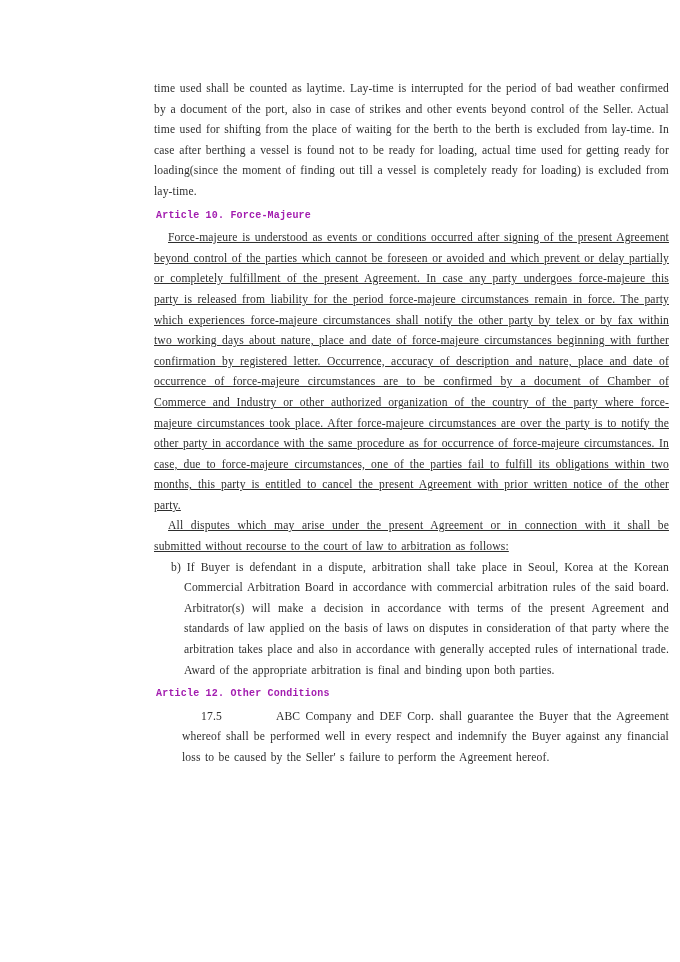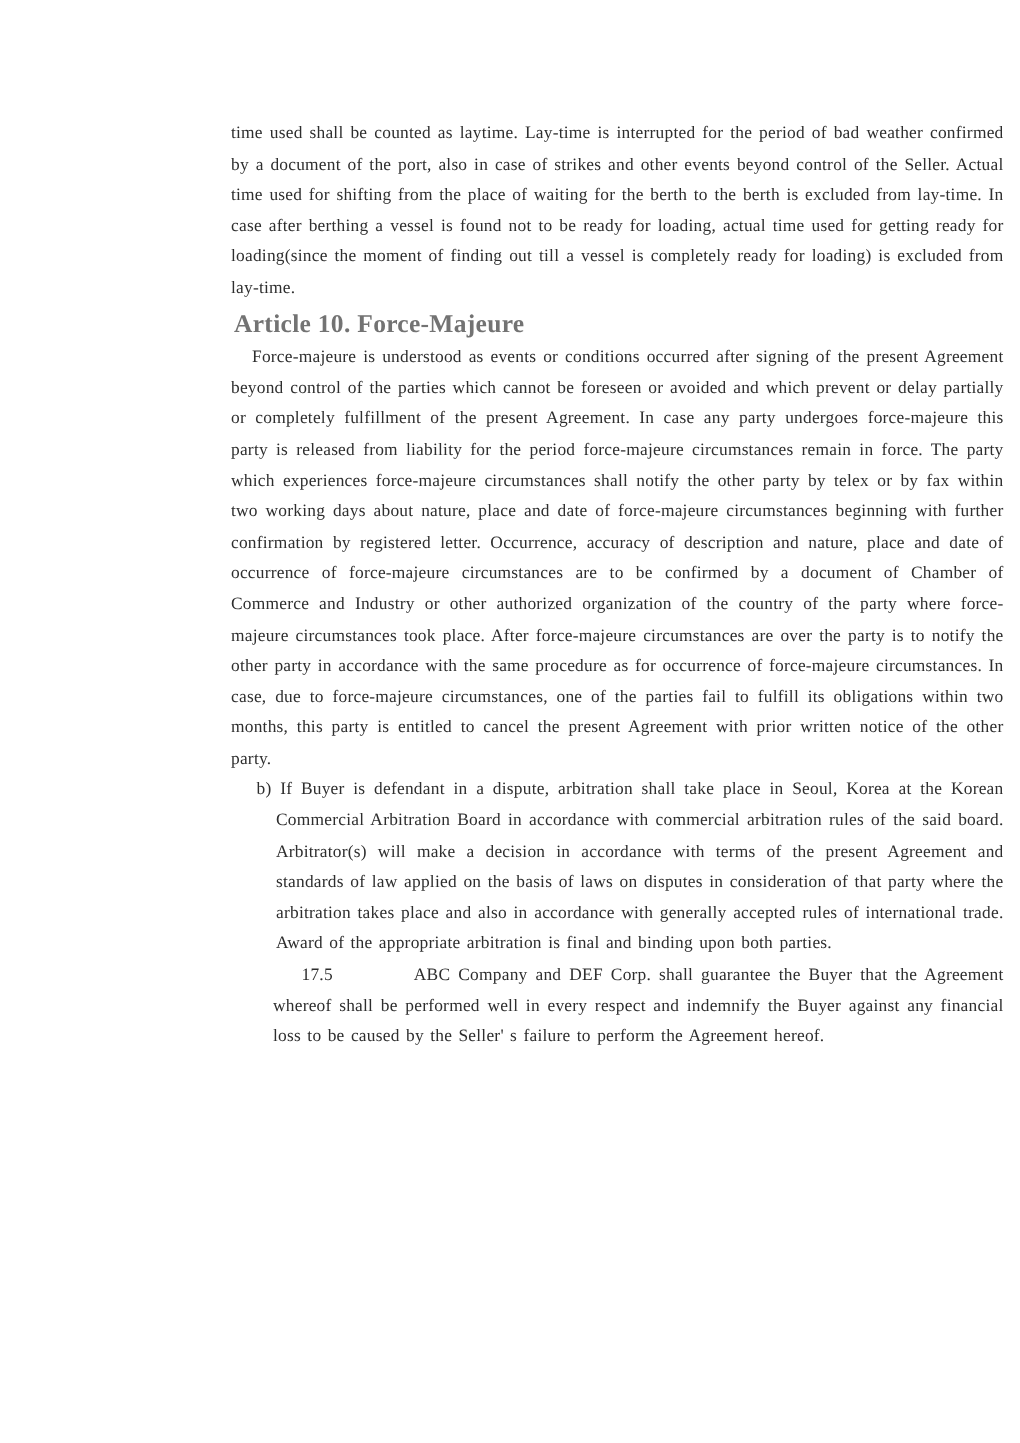--- a/index.html
+++ b/index.html
@@ -33,12 +33,13 @@
     text-indent: 14px;
   }
   .heading {
-    font-size: 17px;
+    font-size: 10px;
     font-weight: bold;
-    color: #737373;
+    color: #a21caf;
     margin: 3px 0 2px 2px;
     line-height: 20.6px;
     letter-spacing: 0.2px;
+    font-family: Liberation Mono, monospace;
   }
   .hang-list {
     padding-left: 30px;

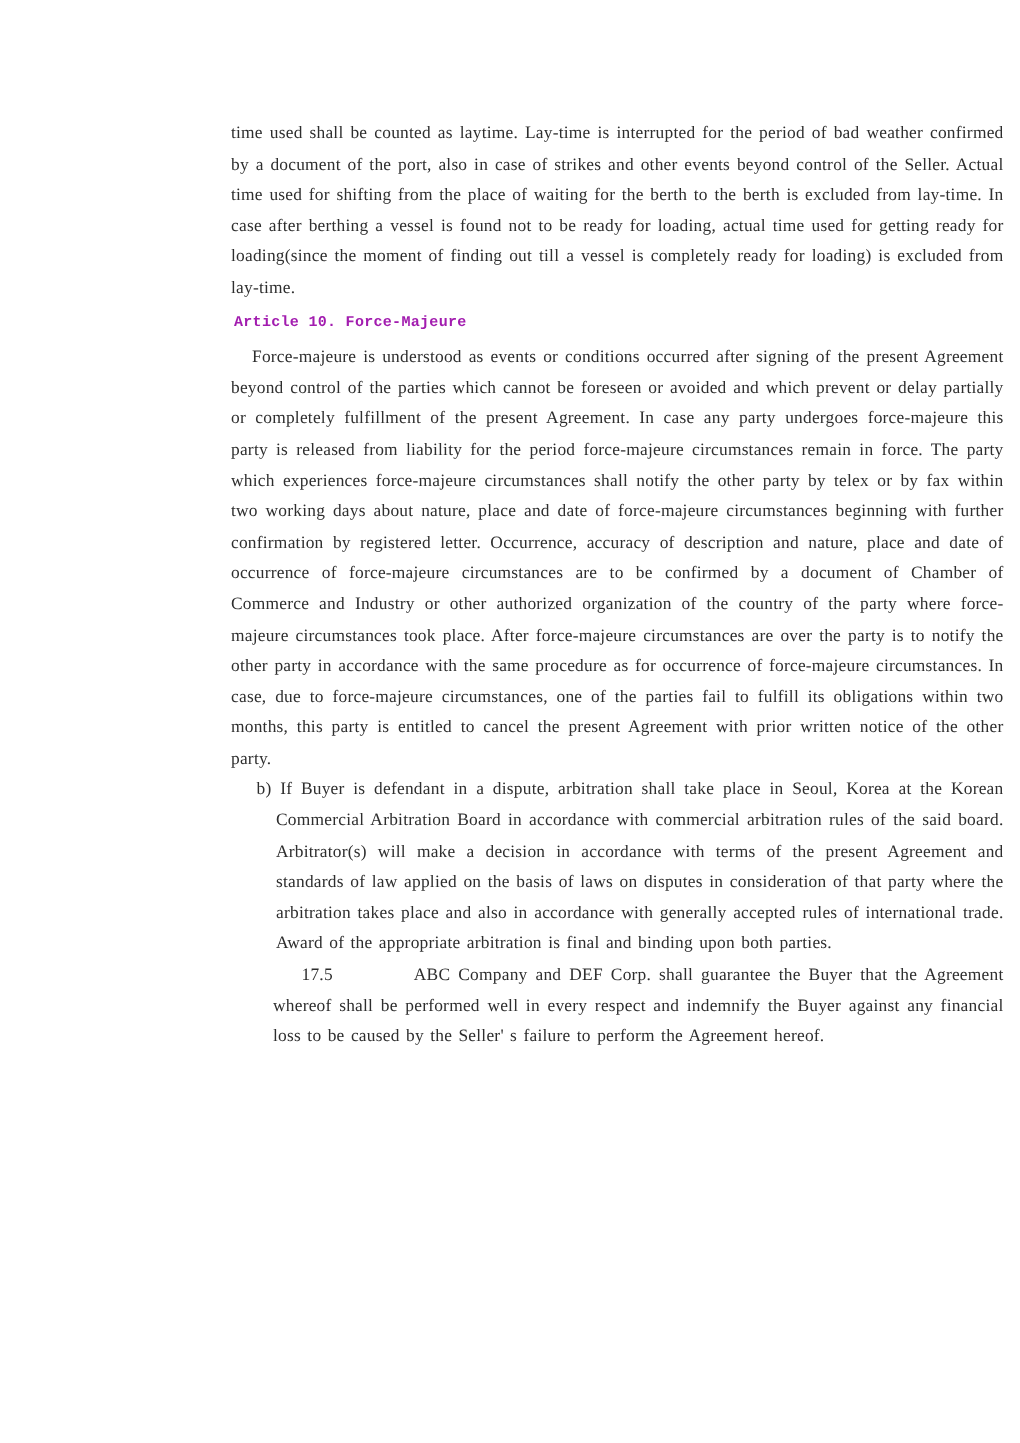--- a/index.html
+++ b/index.html
@@ -31,6 +31,7 @@
   }
   p.first-indent {
     text-indent: 14px;
+    text-decoration: underline;
   }
   .heading {
     font-size: 10px;

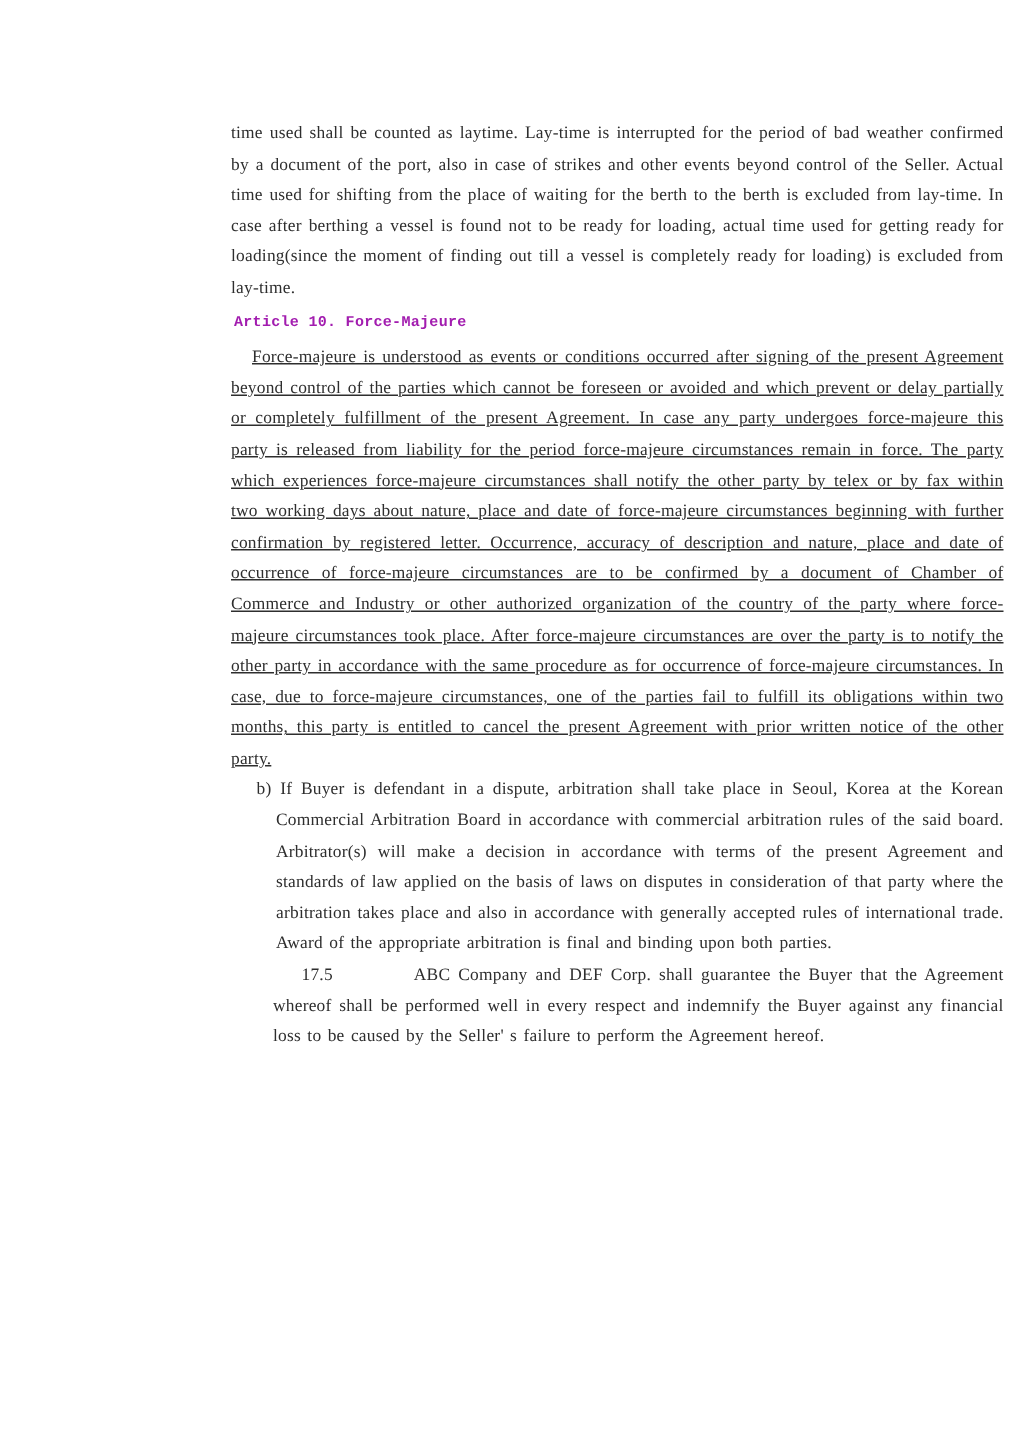--- a/index.html
+++ b/index.html
@@ -67,6 +67,7 @@
     <p class="para first-indent">Force-majeure is understood as events or conditions occurred after signing of the present Agreement beyond control of the parties which cannot be foreseen or avoided and which prevent or delay partially or completely fulfillment of the present Agreement. In case any party undergoes force-majeure this party is released from liability for the period force-majeure circumstances remain in force. The party which experiences force-majeure circumstances shall notify the other party by telex or by fax within two working days about nature, place and date of force-majeure circumstances beginning with further confirmation by registered letter. Occurrence, accuracy of description and nature, place and date of occurrence of force-majeure circumstances are to be confirmed by a document of Chamber of Commerce and Industry or other authorized organization of the country of the party where force-majeure circumstances took place. After force-majeure circumstances are over the party is to notify the other party in accordance with the same procedure as for occurrence of force-majeure circumstances. In case, due to force-majeure circumstances, one of the parties fail to fulfill its obligations within two months, this party is entitled to cancel the present Agreement with prior written notice of the other party.</p>
 
 
+    <p class="para first-indent">All disputes which may arise under the present Agreement or in connection with it shall be submitted without recourse to the court of law to arbitration as follows:</p>
 
 
     <p class="para hang-list">b) If Buyer is defendant in a dispute, arbitration shall take place in Seoul, Korea at the Korean Commercial Arbitration Board in accordance with commercial arbitration rules of the said board. Arbitrator(s) will make a decision in accordance with terms of the present Agreement and standards of law applied on the basis of laws on disputes in consideration of that party where the arbitration takes place and also in accordance with generally accepted rules of international trade. Award of the appropriate arbitration is final and binding upon both parties.</p>

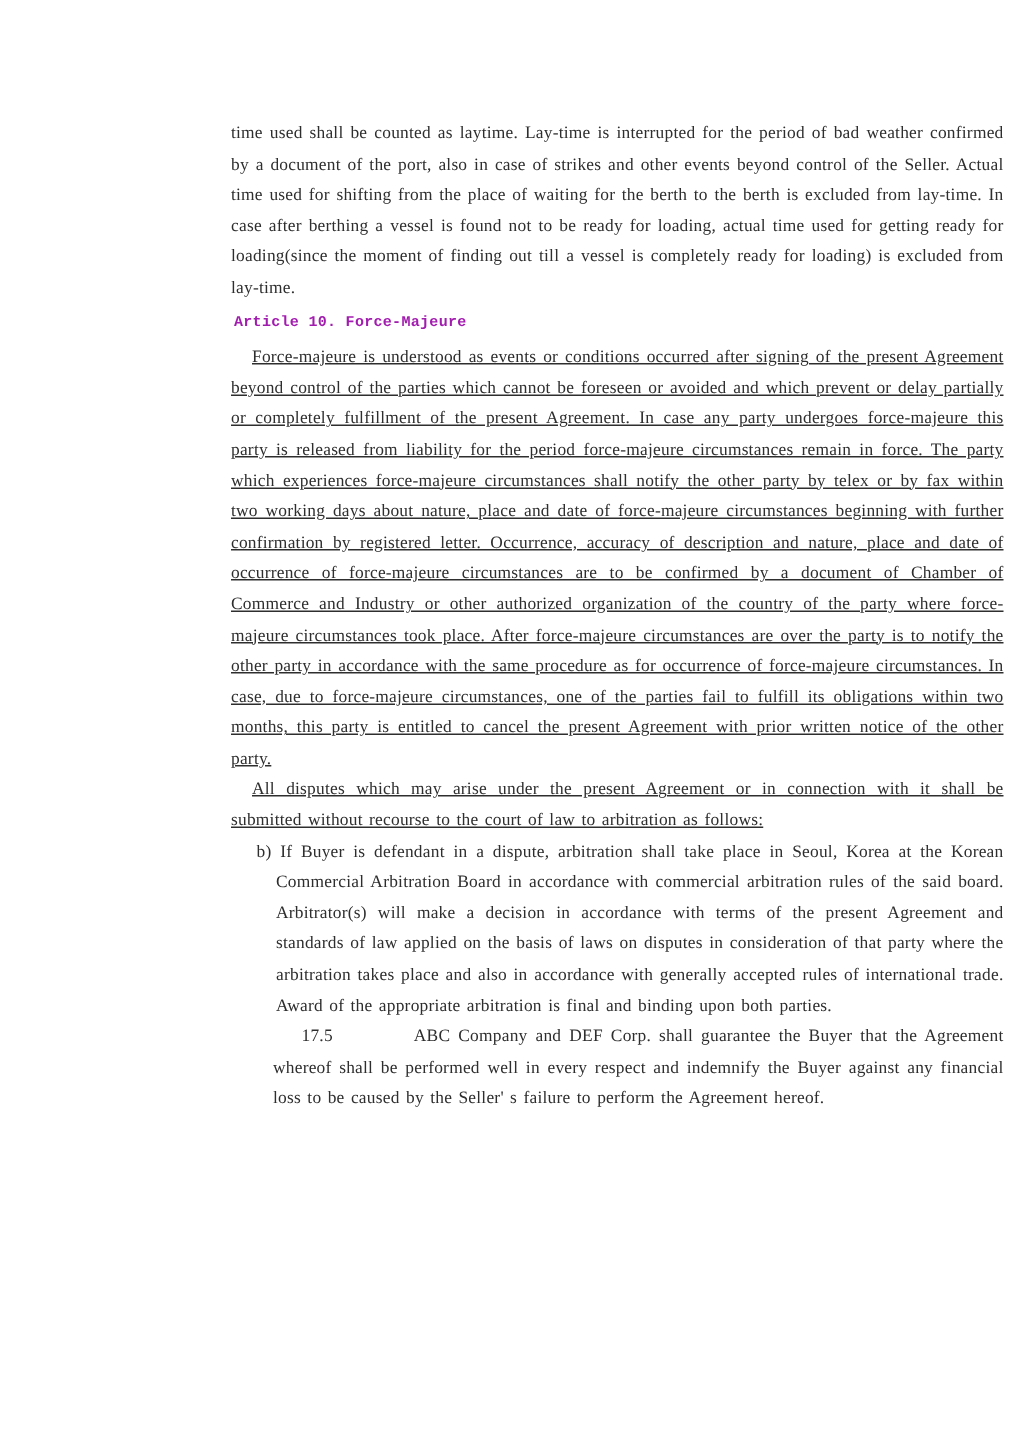--- a/index.html
+++ b/index.html
@@ -72,6 +72,7 @@
 
     <p class="para hang-list">b) If Buyer is defendant in a dispute, arbitration shall take place in Seoul, Korea at the Korean Commercial Arbitration Board in accordance with commercial arbitration rules of the said board. Arbitrator(s) will make a decision in accordance with terms of the present Agreement and standards of law applied on the basis of laws on disputes in consideration of that party where the arbitration takes place and also in accordance with generally accepted rules of international trade. Award of the appropriate arbitration is final and binding upon both parties.</p>
 
+    <h3 class="heading">Article 12. Other Conditions</h3>
 
     <p class="para hang-num">
       <span class="clause-num">17.5</span><span>ABC Company and DEF Corp. shall guarantee the Buyer that the Agreement whereof shall be performed well in every respect and indemnify the Buyer against any financial loss to be caused by the Seller' s failure to perform the Agreement hereof.</span>

